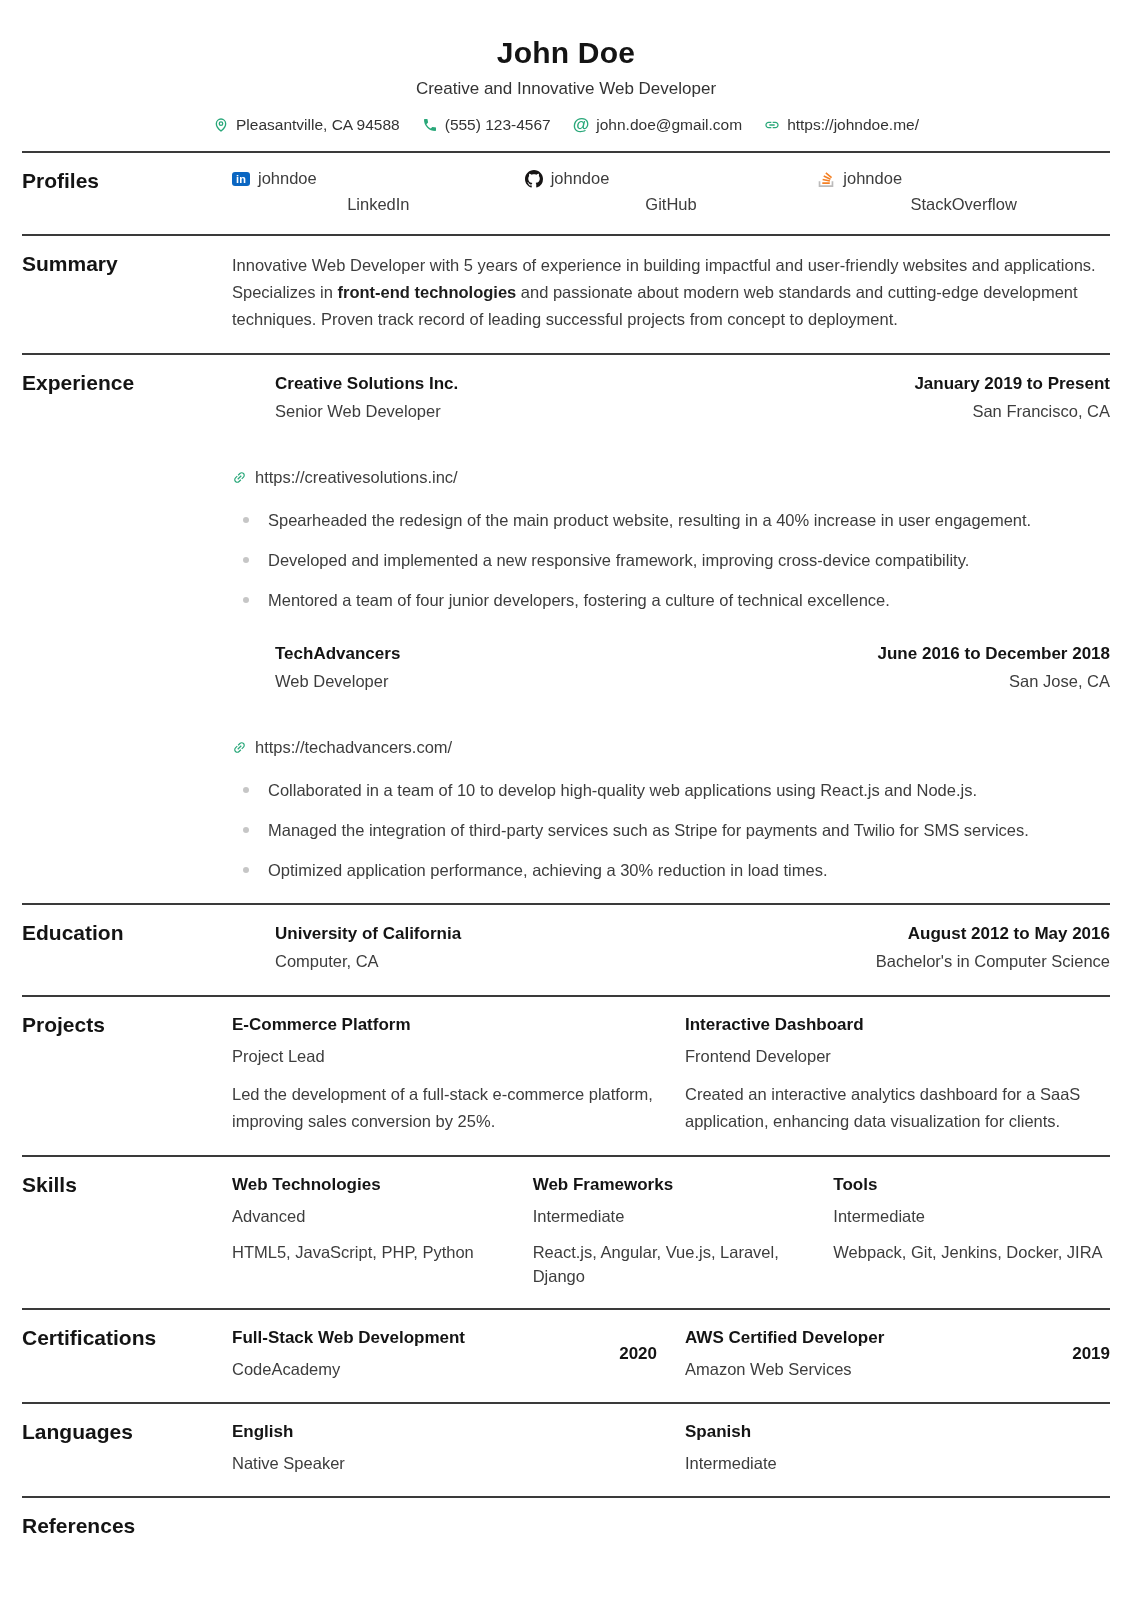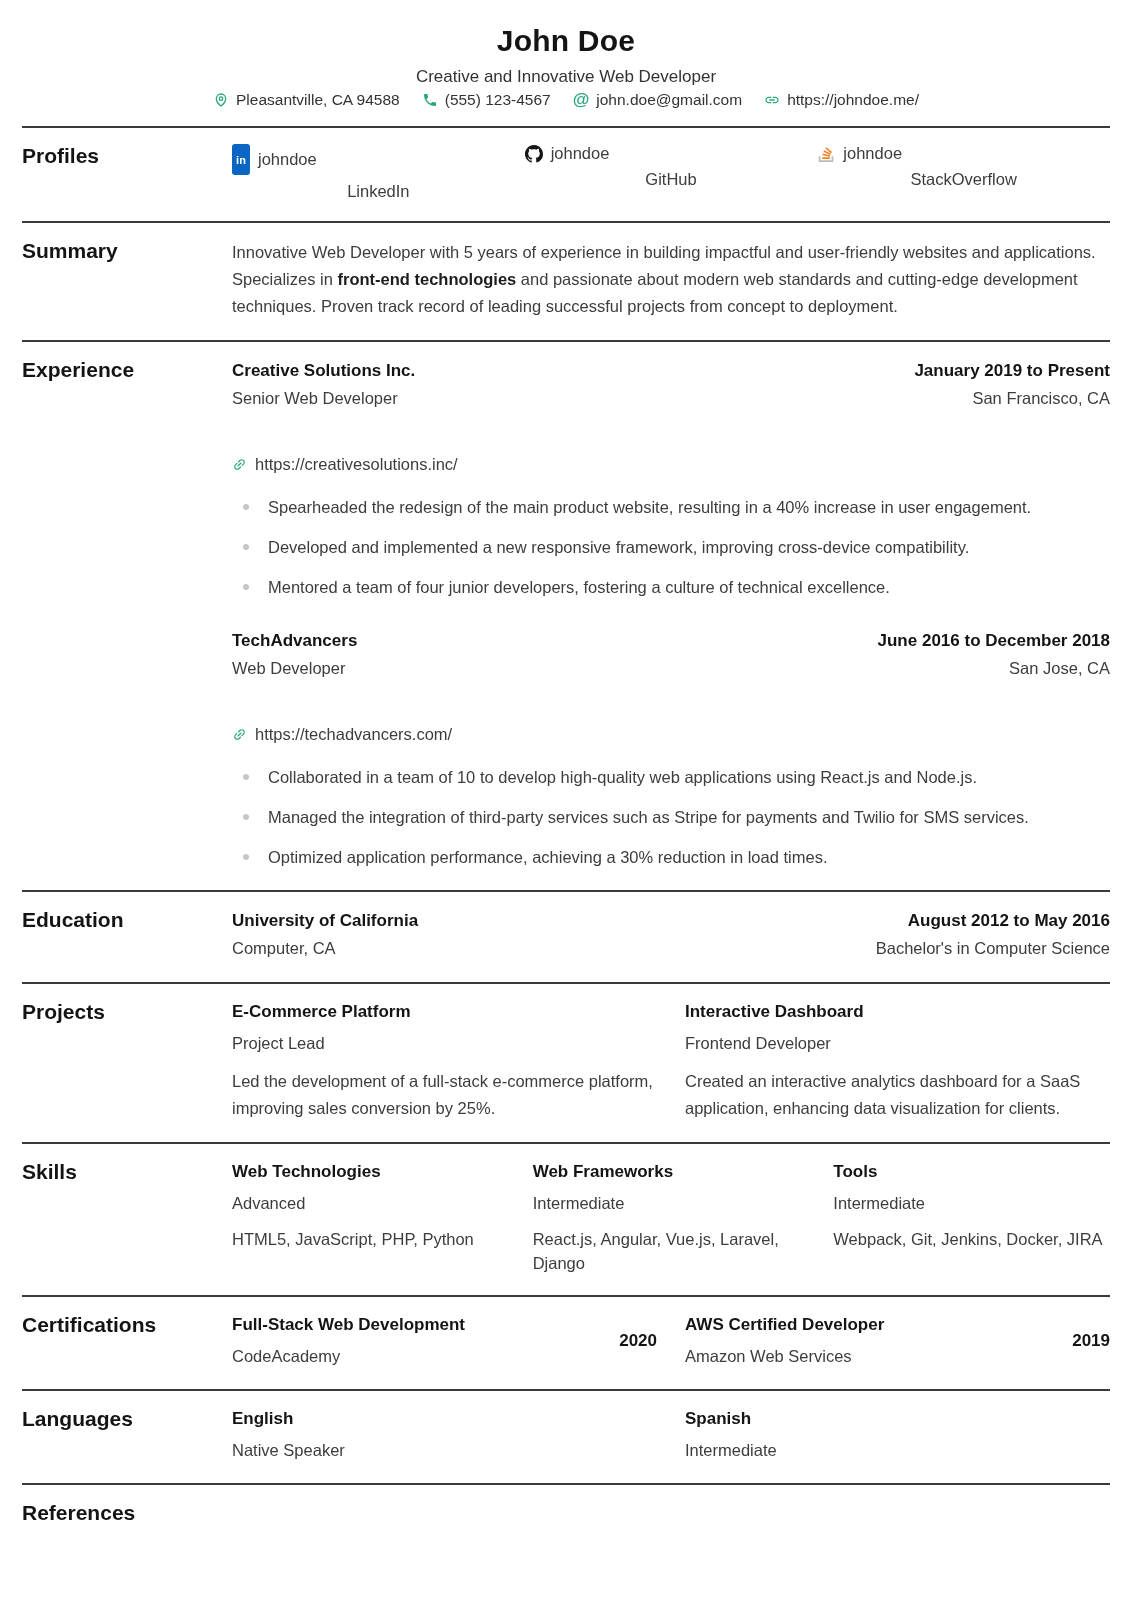--- a/index.html
+++ b/index.html
@@ -12,7 +12,7 @@
   .page { width: 1132px; padding: 0 22px; }
 
   
-  .header { text-align: center; padding: 24px 0 17px 0; }
+  .header { text-align: center; padding: 36px 0 17px 0; }
   .person-name { font-size: 30px; font-weight: bold; color: #141414; letter-spacing: .2px; }
   .person-title { font-size: 17px; color: #333333; margin-top: 9px; }
   .contact-row {

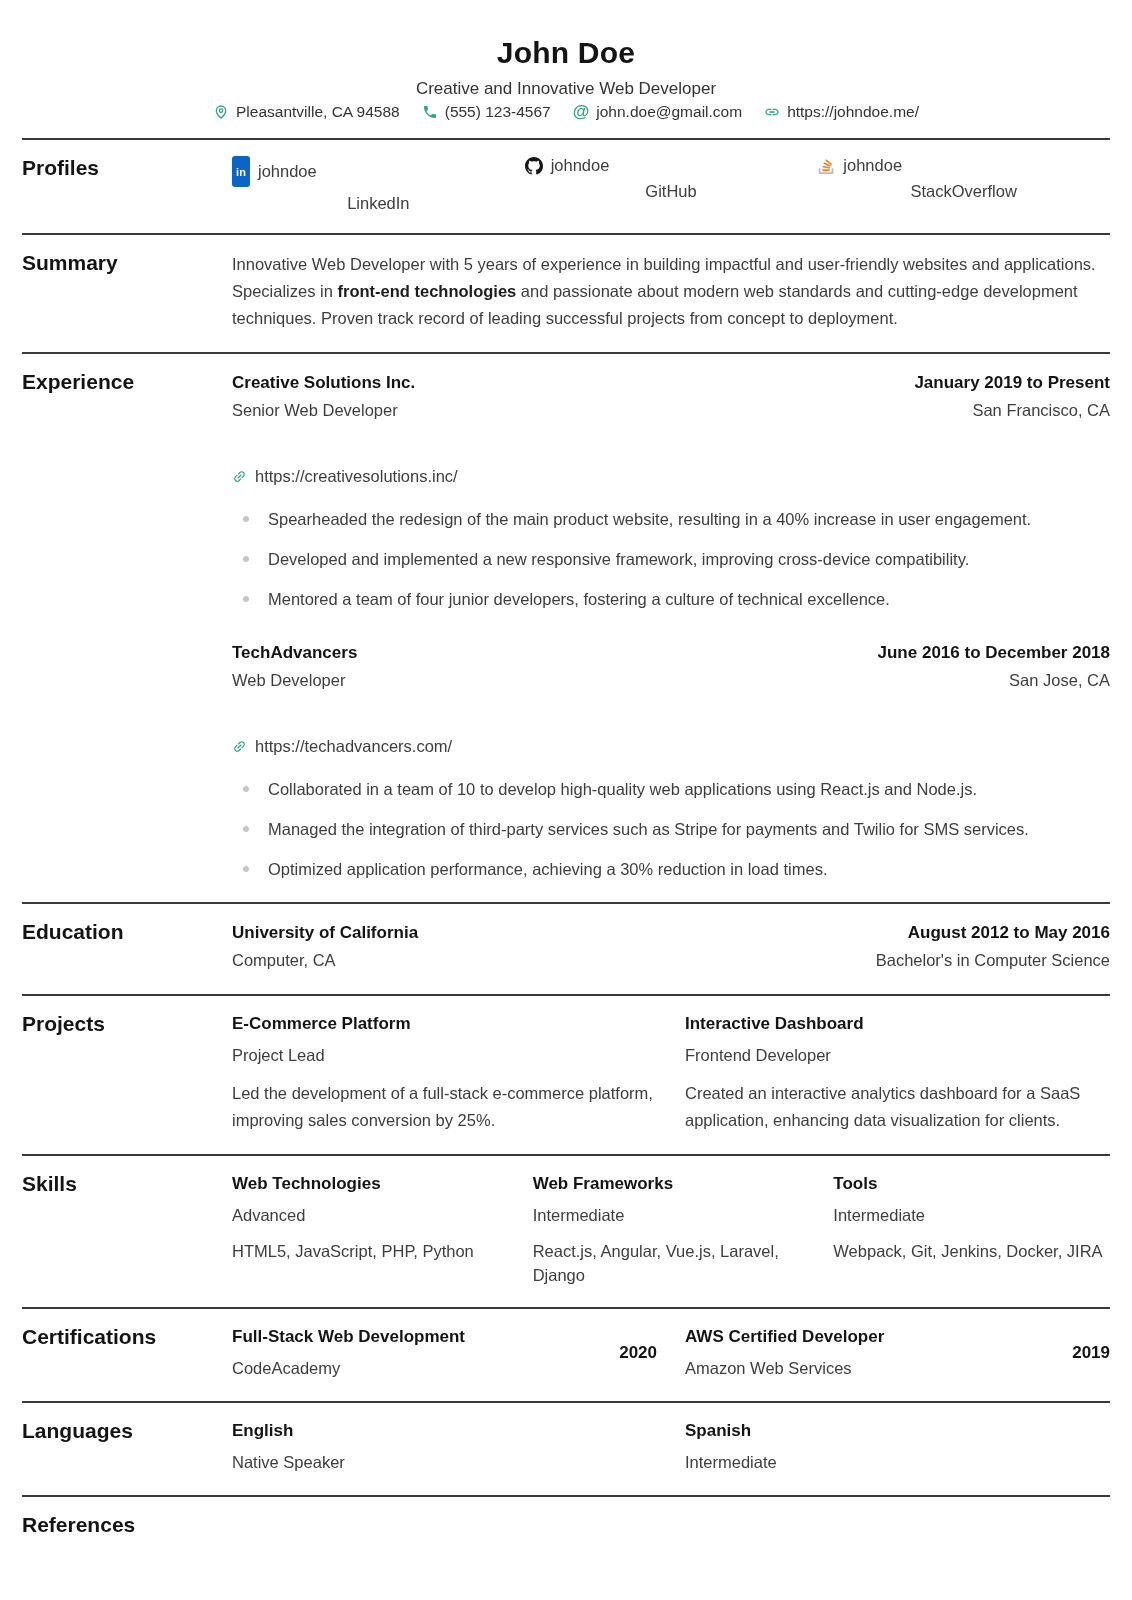--- a/index.html
+++ b/index.html
@@ -16,7 +16,7 @@
   .person-name { font-size: 30px; font-weight: bold; color: #141414; letter-spacing: .2px; }
   .person-title { font-size: 17px; color: #333333; margin-top: 9px; }
   .contact-row {
-    margin-top: 4px; display: flex; justify-content: center;
+    margin-top: 17px; display: flex; justify-content: center;
     align-items: center; gap: 22px; font-size: 15.5px; color: #333333;
   }
   .contact-item { display: inline-flex; align-items: center; gap: 7px; }

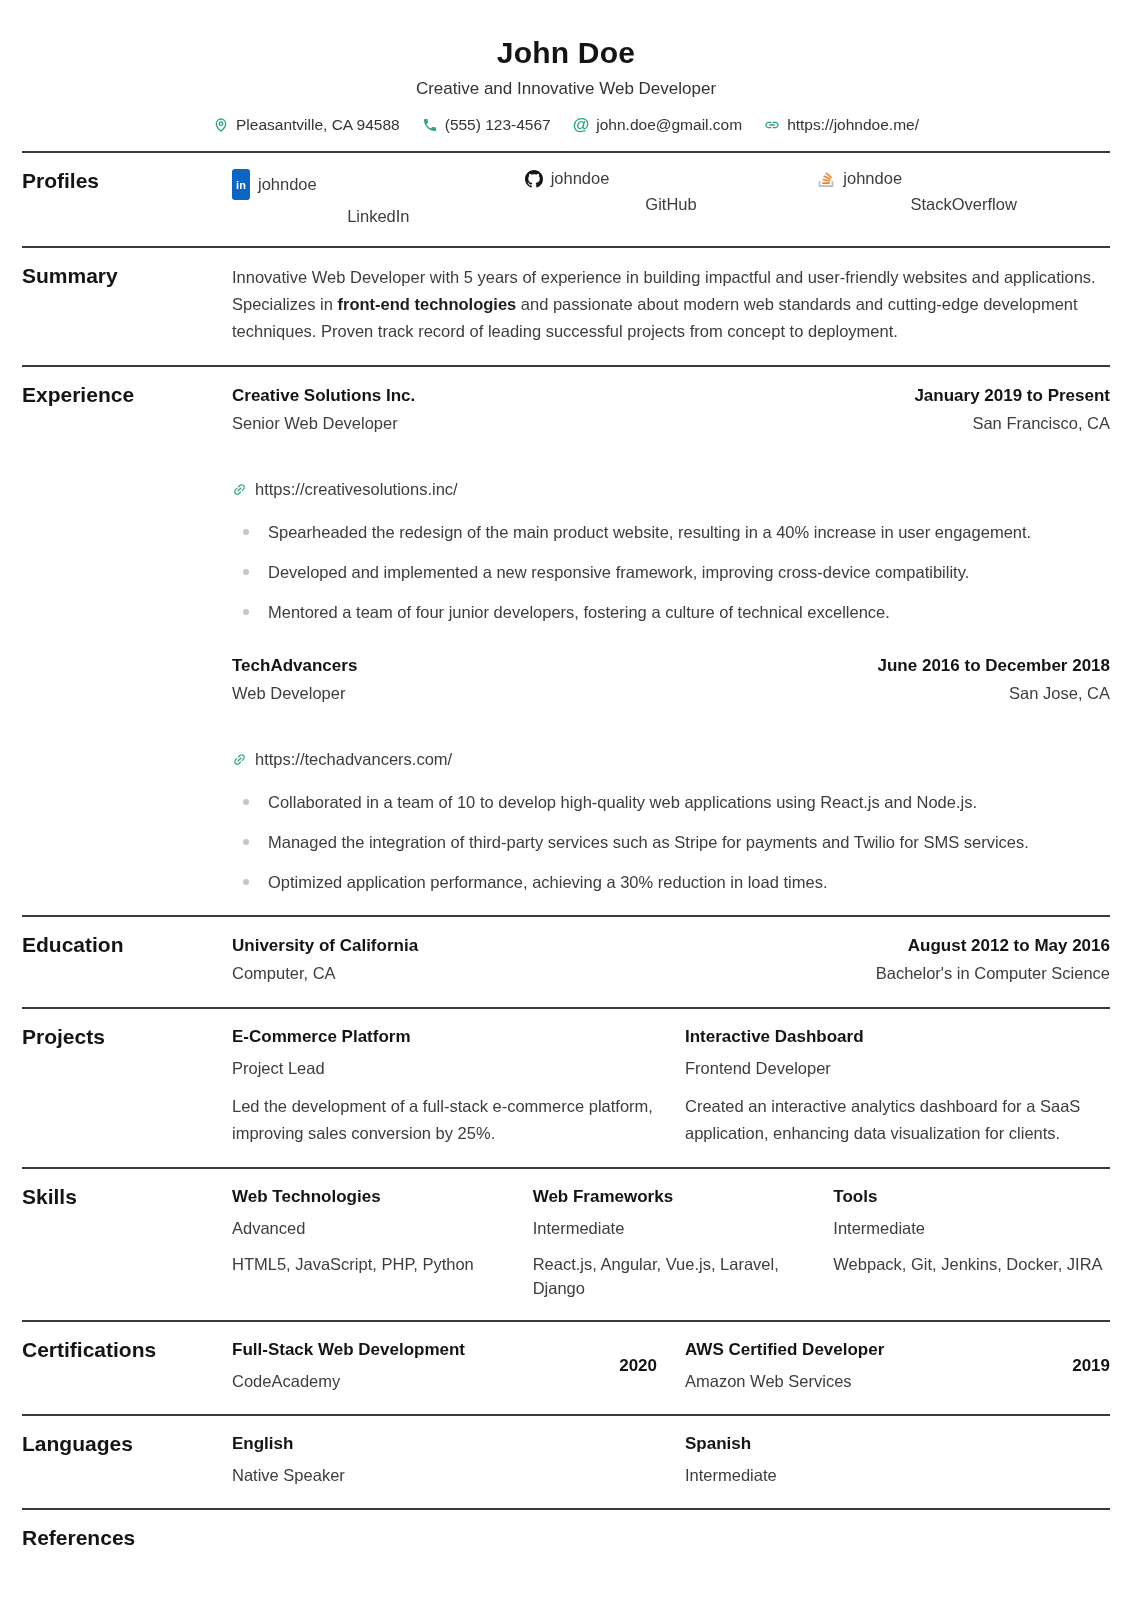--- a/index.html
+++ b/index.html
@@ -38,7 +38,7 @@
   .profile-user { display: flex; align-items: center; gap: 8px; color: #3d3d3d; }
   .profile-net { margin-top: 7px; color: #3d3d3d; text-align: center; }
   .li-badge {
-    width: 18px; height: 31px; background: #0a66c2; color: #fff;
+    width: 18px; height: 14px; background: #0a66c2; color: #fff;
     border-radius: 3px; font-size: 11px; font-weight: bold;
     display: inline-flex; align-items: center; justify-content: center;
   }

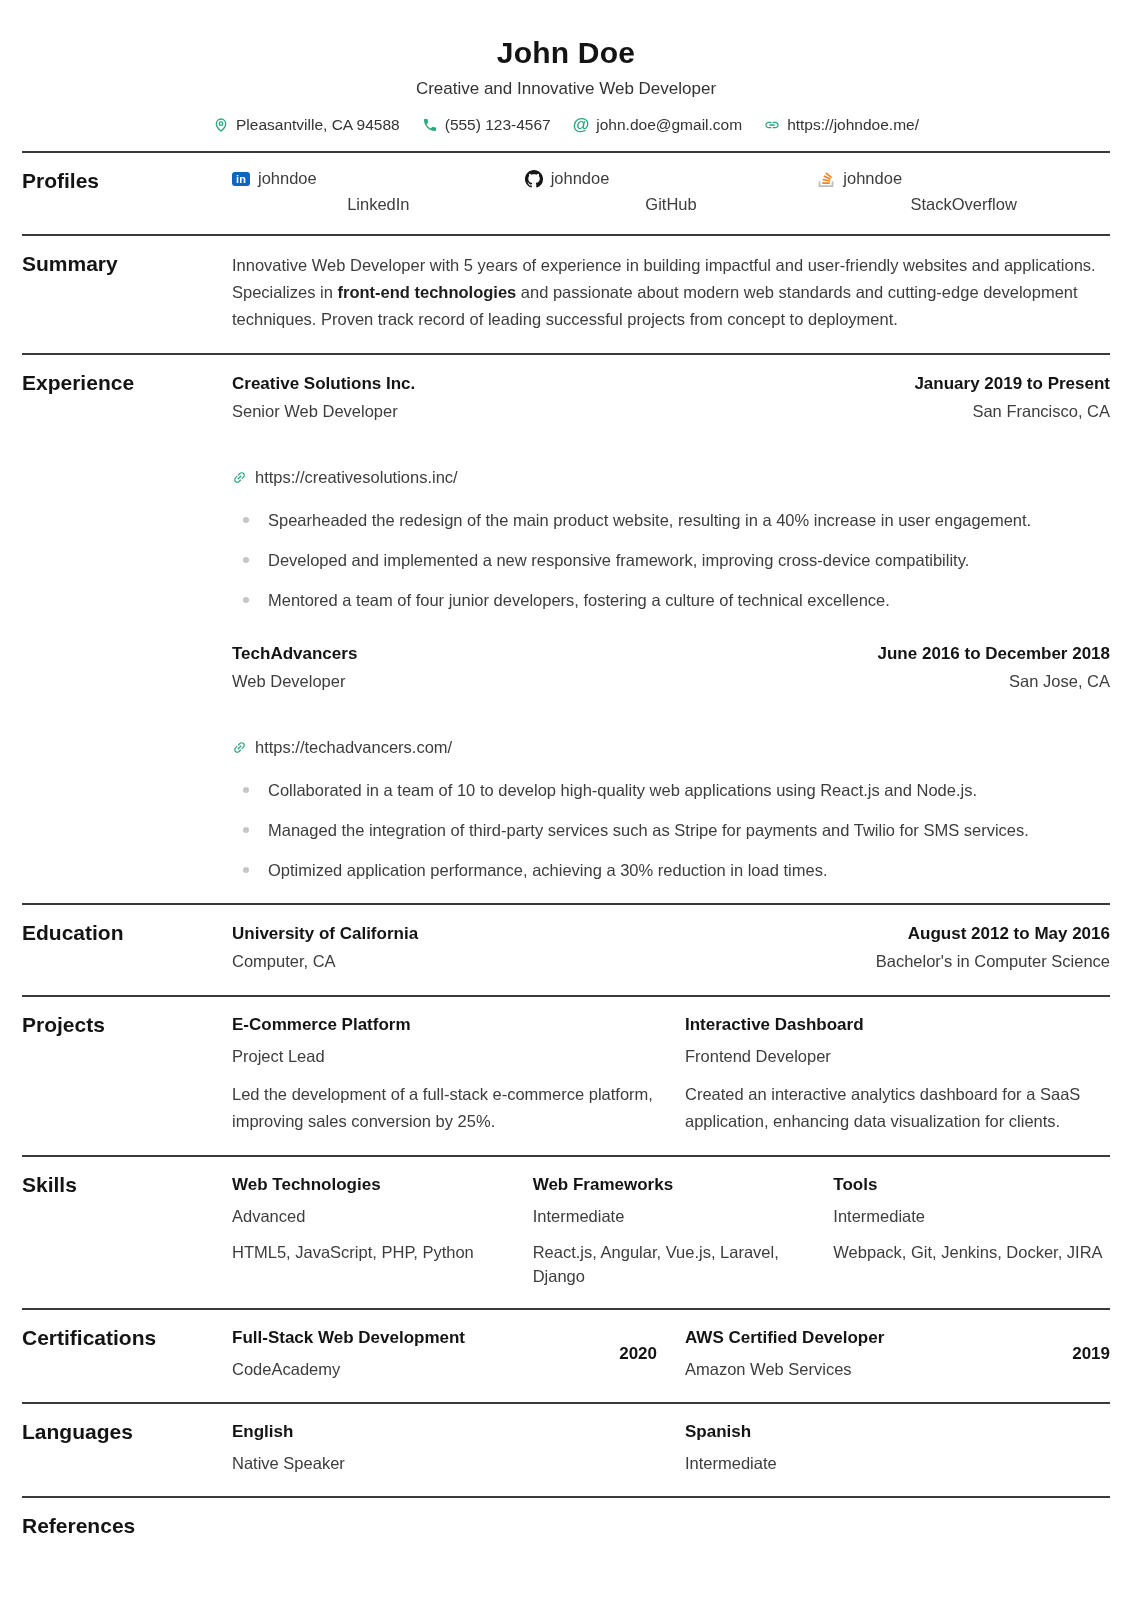--- a/index.html
+++ b/index.html
@@ -51,7 +51,7 @@
 
   
   .entry + .entry { margin-top: 28px; }
-  .row-split { display: flex; justify-content: space-between; align-items: baseline; }
+  .row-split { display: flex; justify-content: space-between; align-items: baseline; margin-left: 43px; }
   .entry-title { font-size: 17px; font-weight: bold; color: #141414; line-height: 26px; }
   .entry-dates { font-size: 17px; font-weight: bold; color: #141414; line-height: 26px; }
   .entry-sub { line-height: 28px; color: #3d3d3d; }

